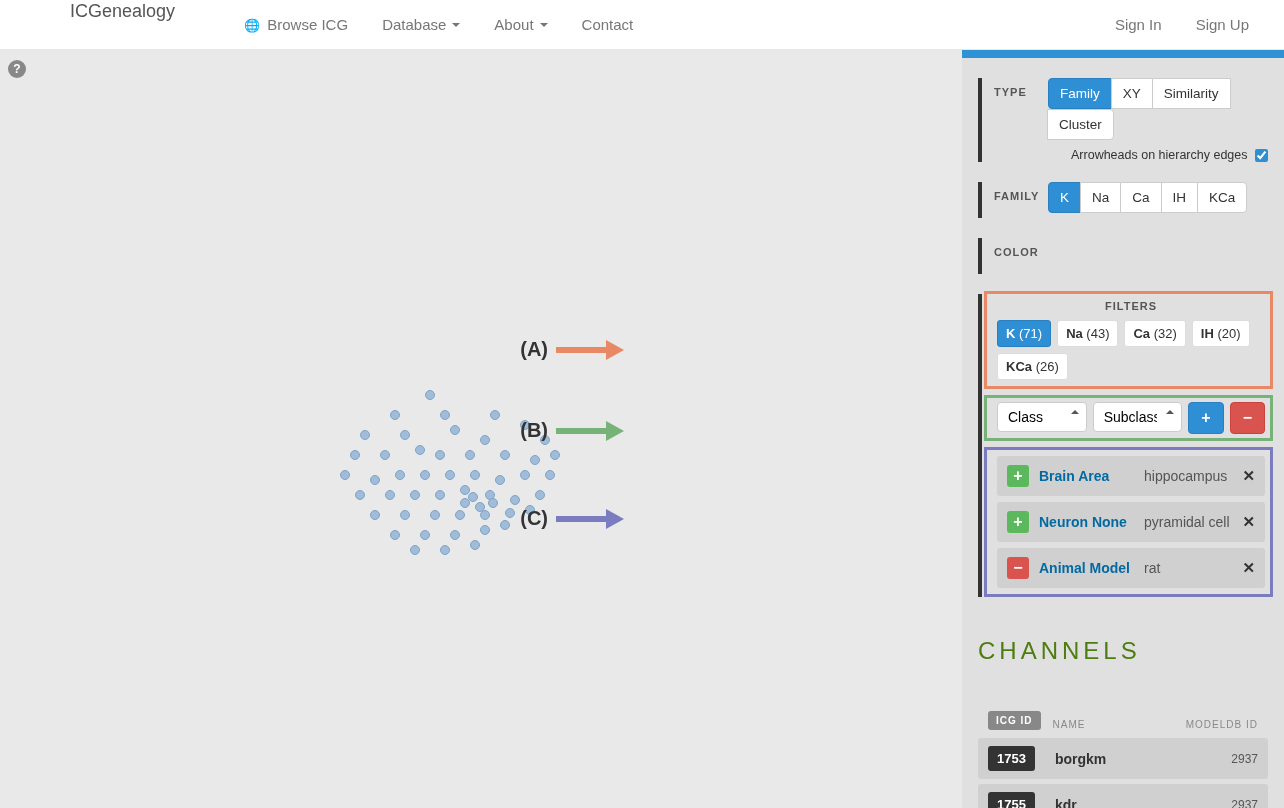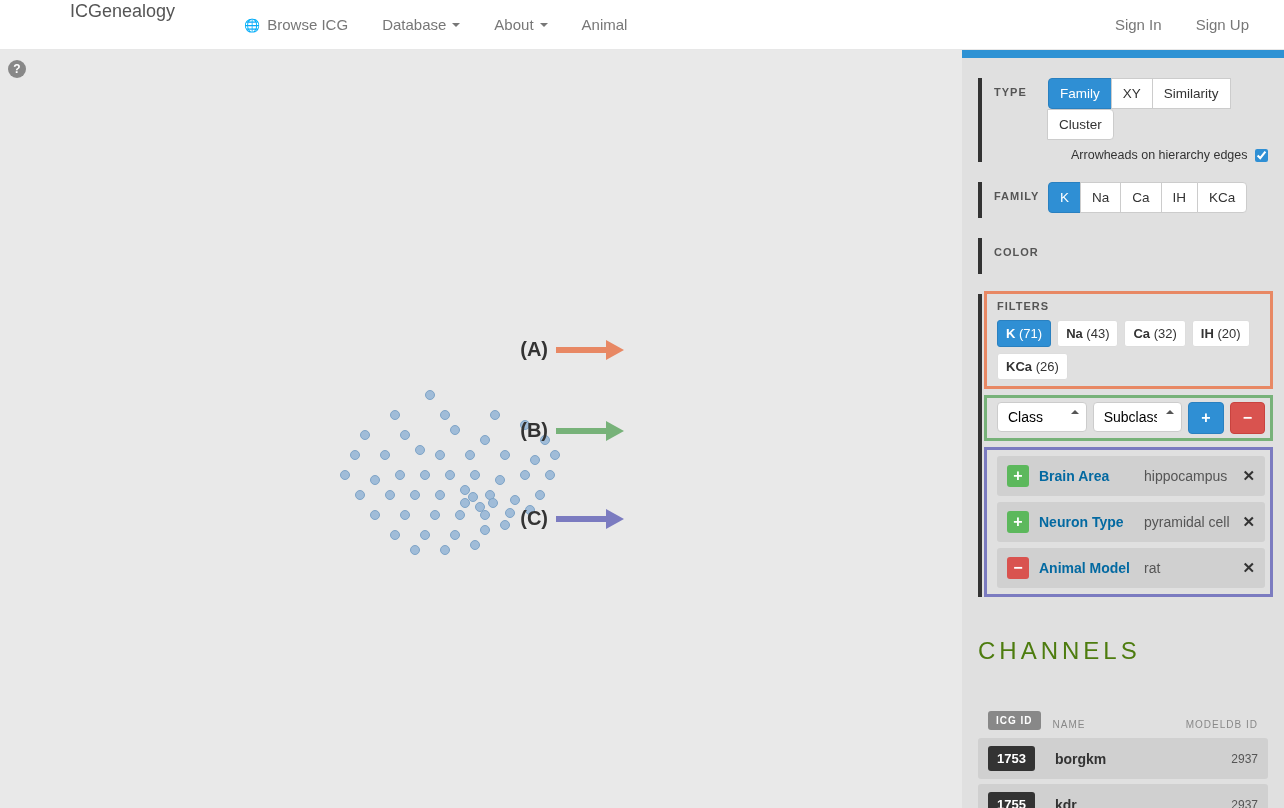--- a/index.html
+++ b/index.html
@@ -376,7 +376,7 @@
         <span>About</span>
         <span class="caret"></span>
       </div>
-    <div class="navbar-item">Animal</div>
+    <div class="navbar-item">Contact</div>
   </div>
   <div class="navbar-right">
     <div class="navbar-item">Sign In</div>

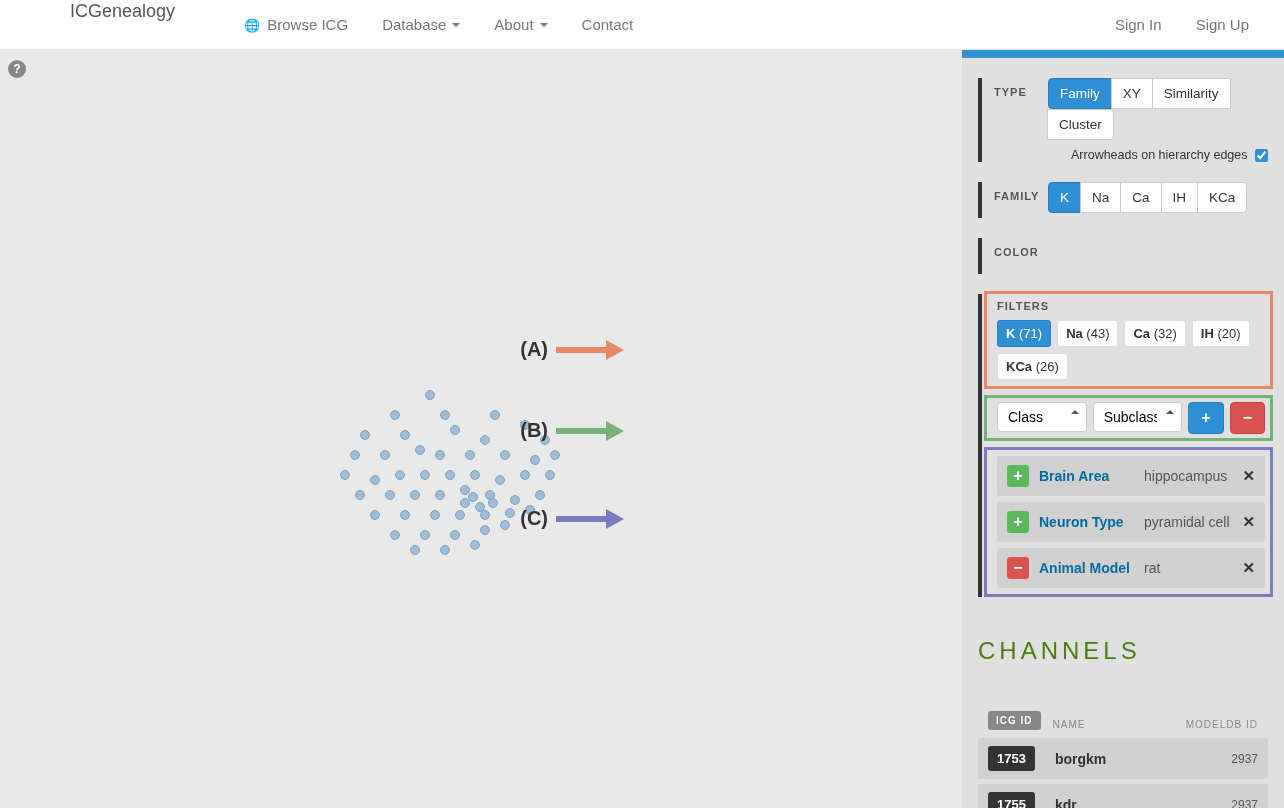--- a/index.html
+++ b/index.html
@@ -238,6 +238,7 @@
       color: #555;
       letter-spacing: 1px;
       margin-bottom: 8px;
+      text-align: center;
     }
     .filter-chips { display: flex; flex-wrap: wrap; gap: 6px; }
     .chip {

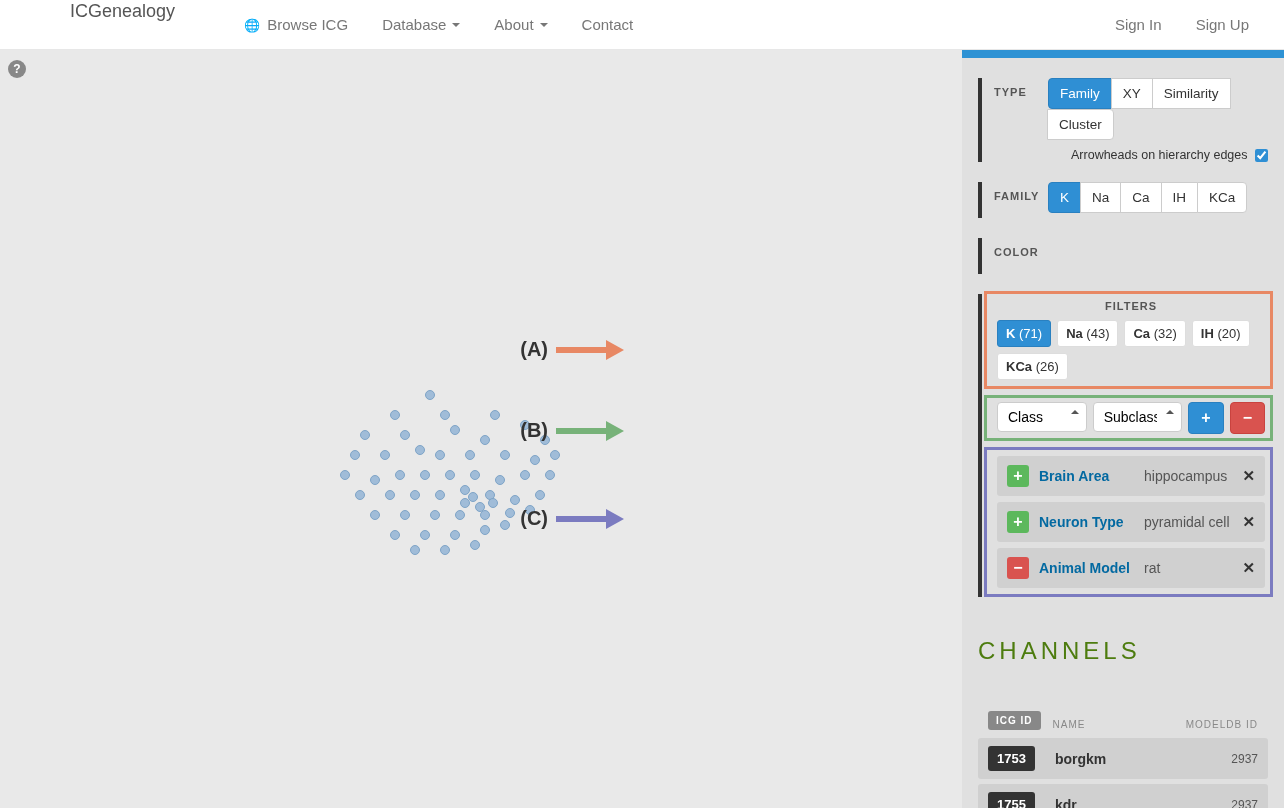--- a/index.html
+++ b/index.html
@@ -531,7 +531,7 @@
               </div>
               <div class="applied-filter">
                 <span class="af-badge plus">+</span>
-                <span class="af-class">Neuron Type</span>
+                <span class="af-class">Neuron None</span>
                 <span class="af-value">pyramidal cell</span>
                 <span class="af-close">✕</span>
               </div>

